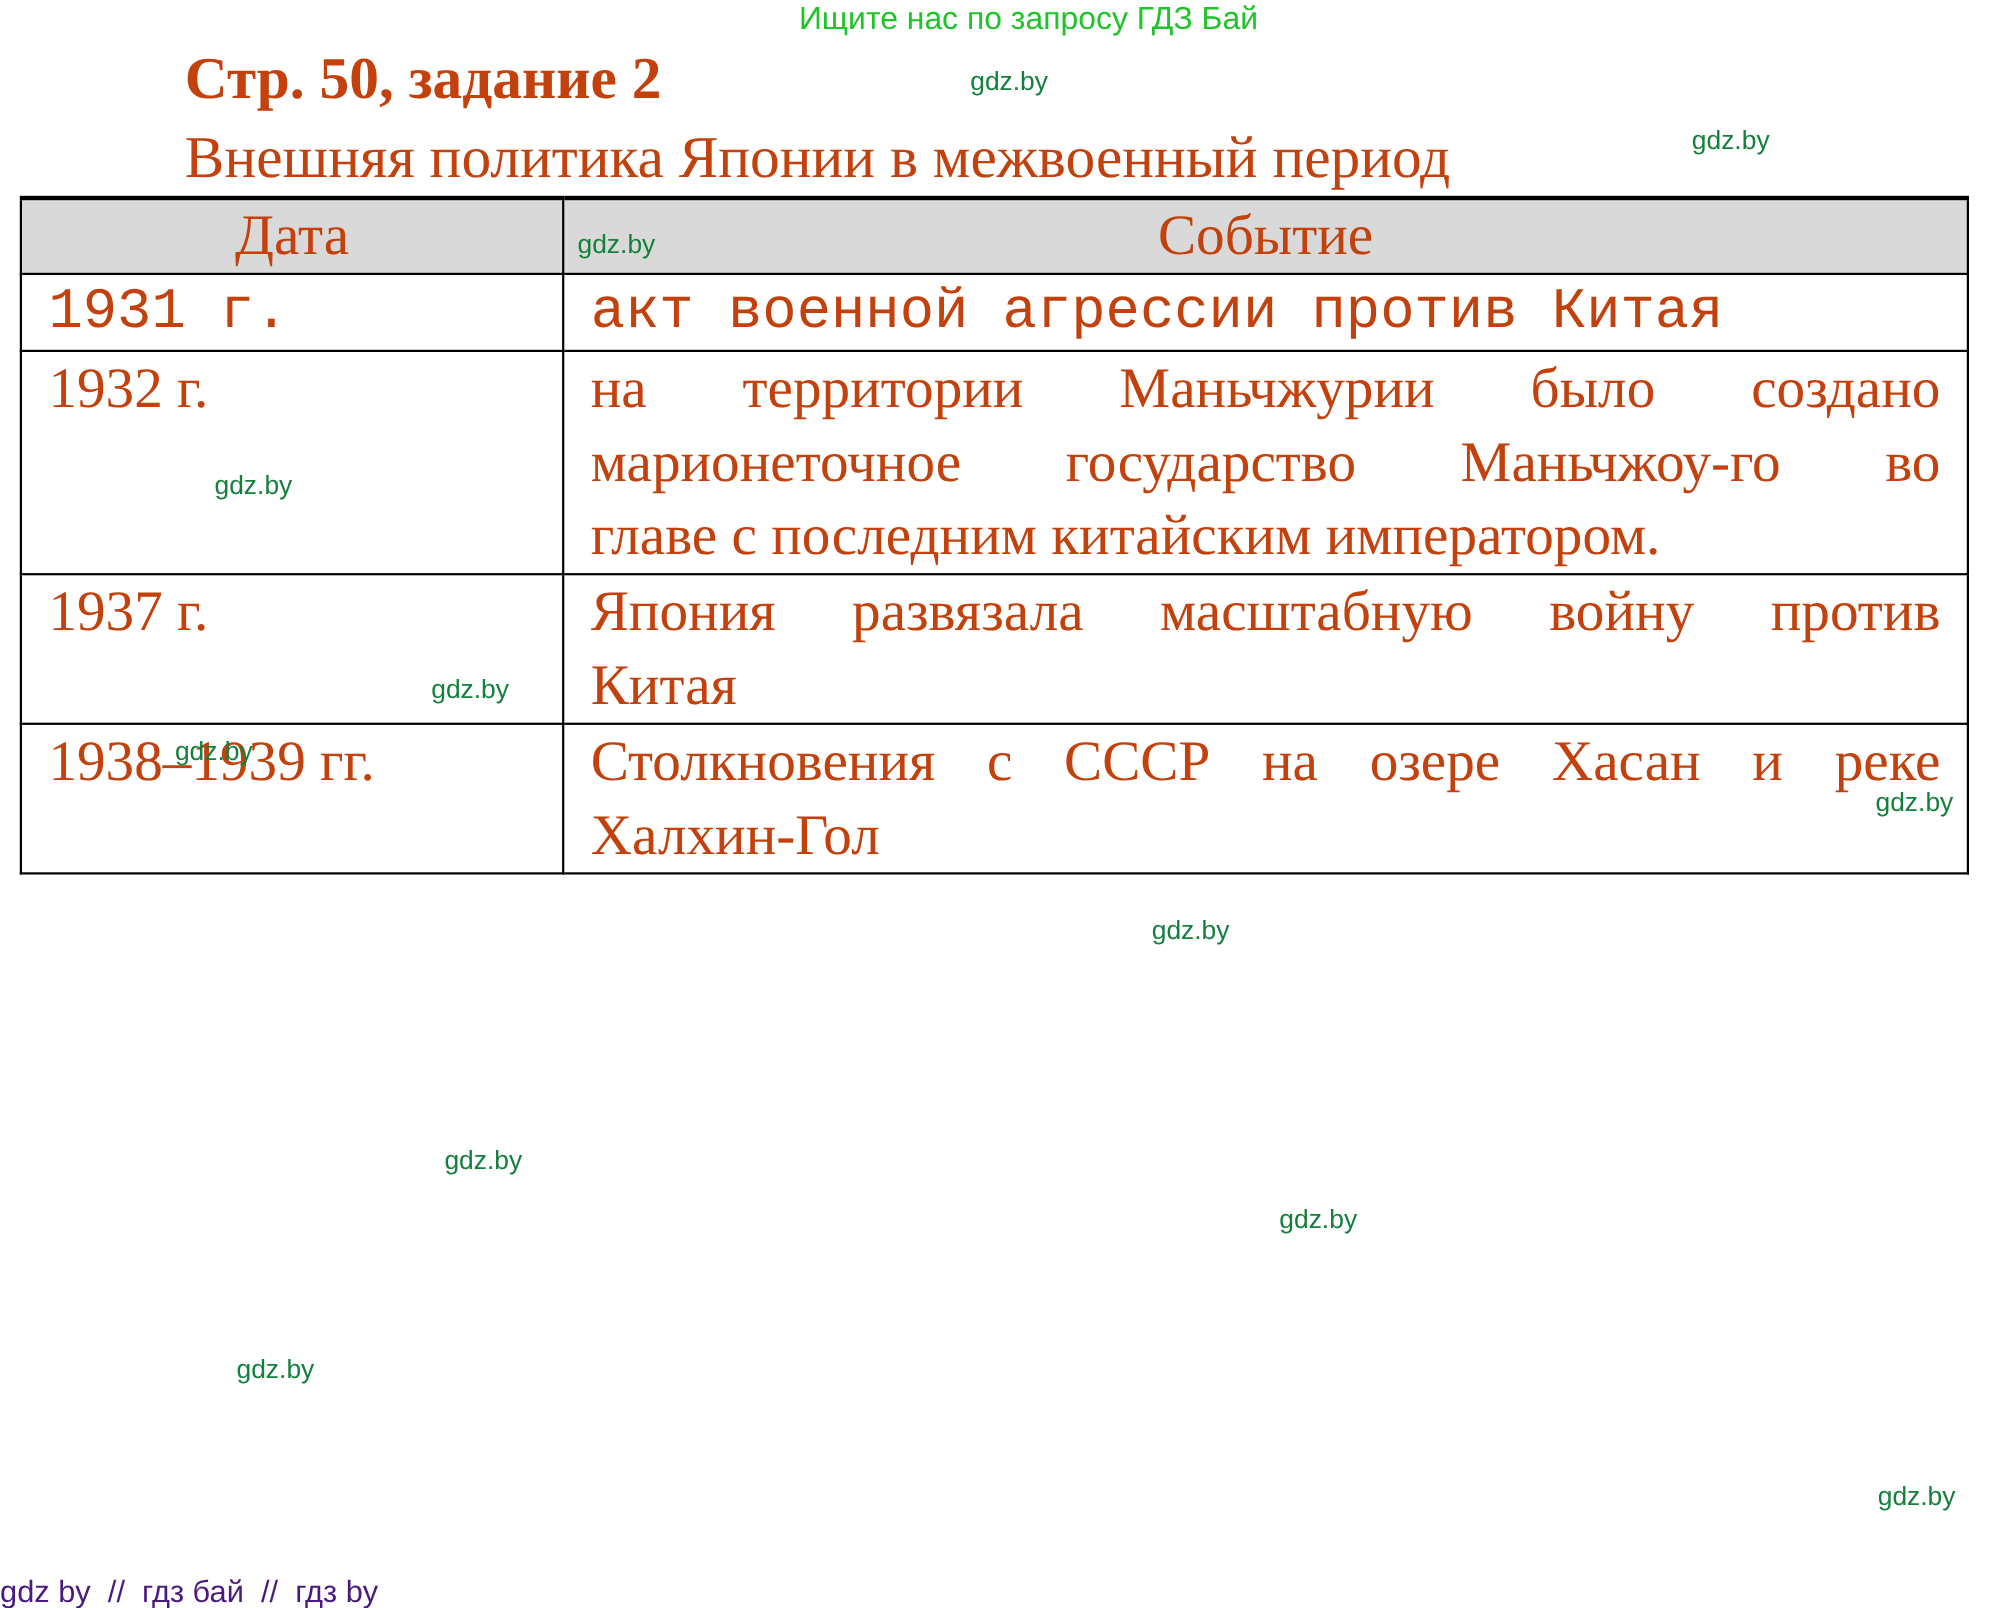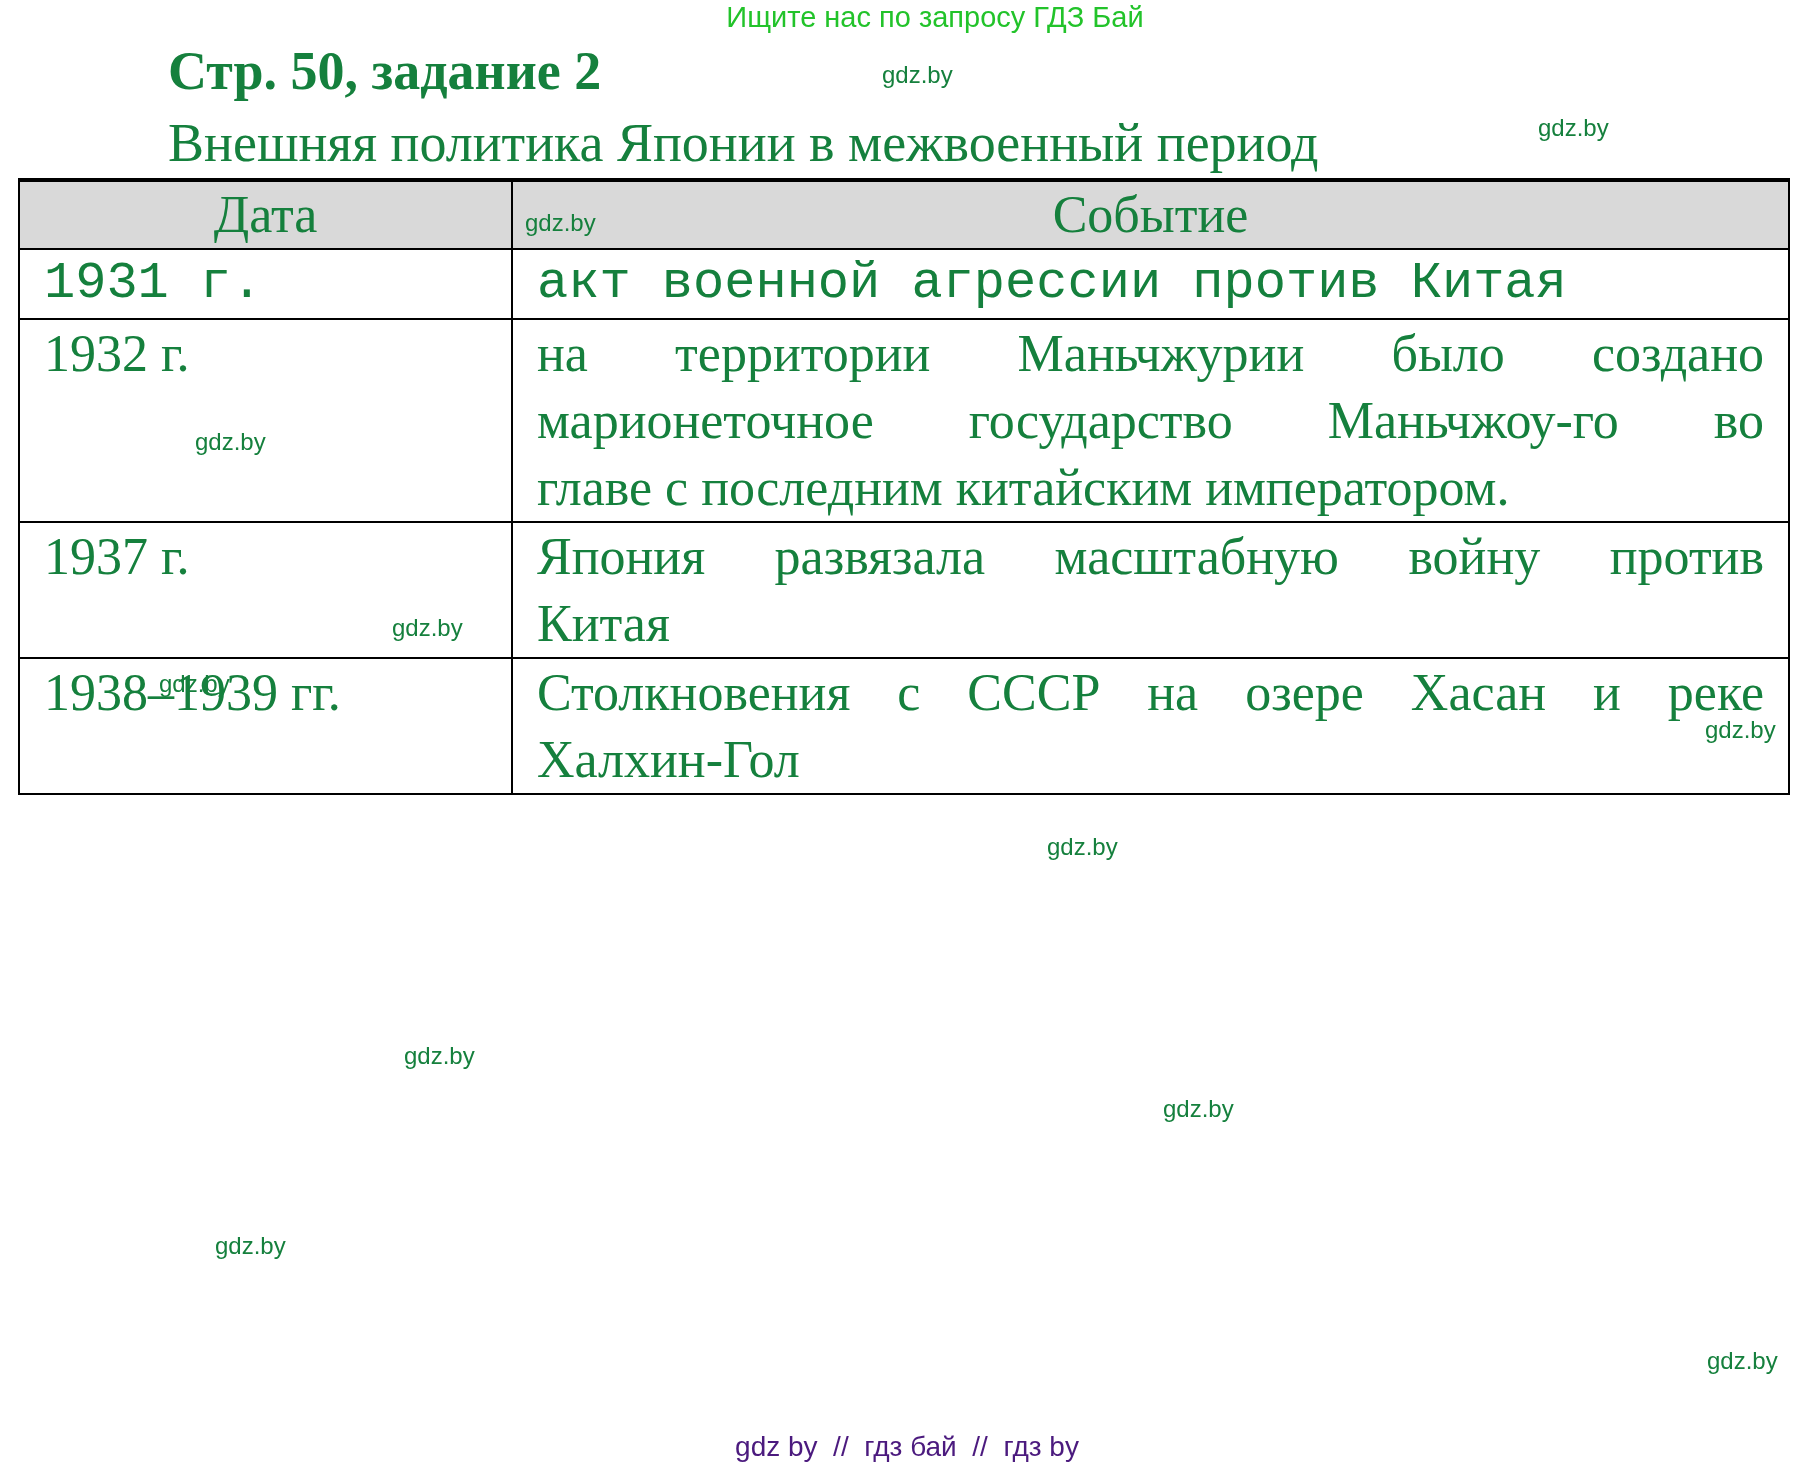--- a/index.html
+++ b/index.html
@@ -4,7 +4,7 @@
 <style>
   html, body { margin: 0; padding: 0; background: #ffffff; }
   body { width: 1814px; height: 1462px; position: relative; overflow: hidden; }
-  .serif { font-family: "Liberation Serif", "DejaVu Serif", serif; color: #15803d; }
+  .serif { font-family: "Liberation Serif", "DejaVu Serif", serif; color: #c2410c; }
   .sans { font-family: "Liberation Sans", "DejaVu Sans", sans-serif; }
   .promo { position: absolute; left: 0; width: 1814px; top: 0; height: 34px; text-align: center;
            font-size: 29px; line-height: 34px; color: #22c32a; padding-left: 28px; }

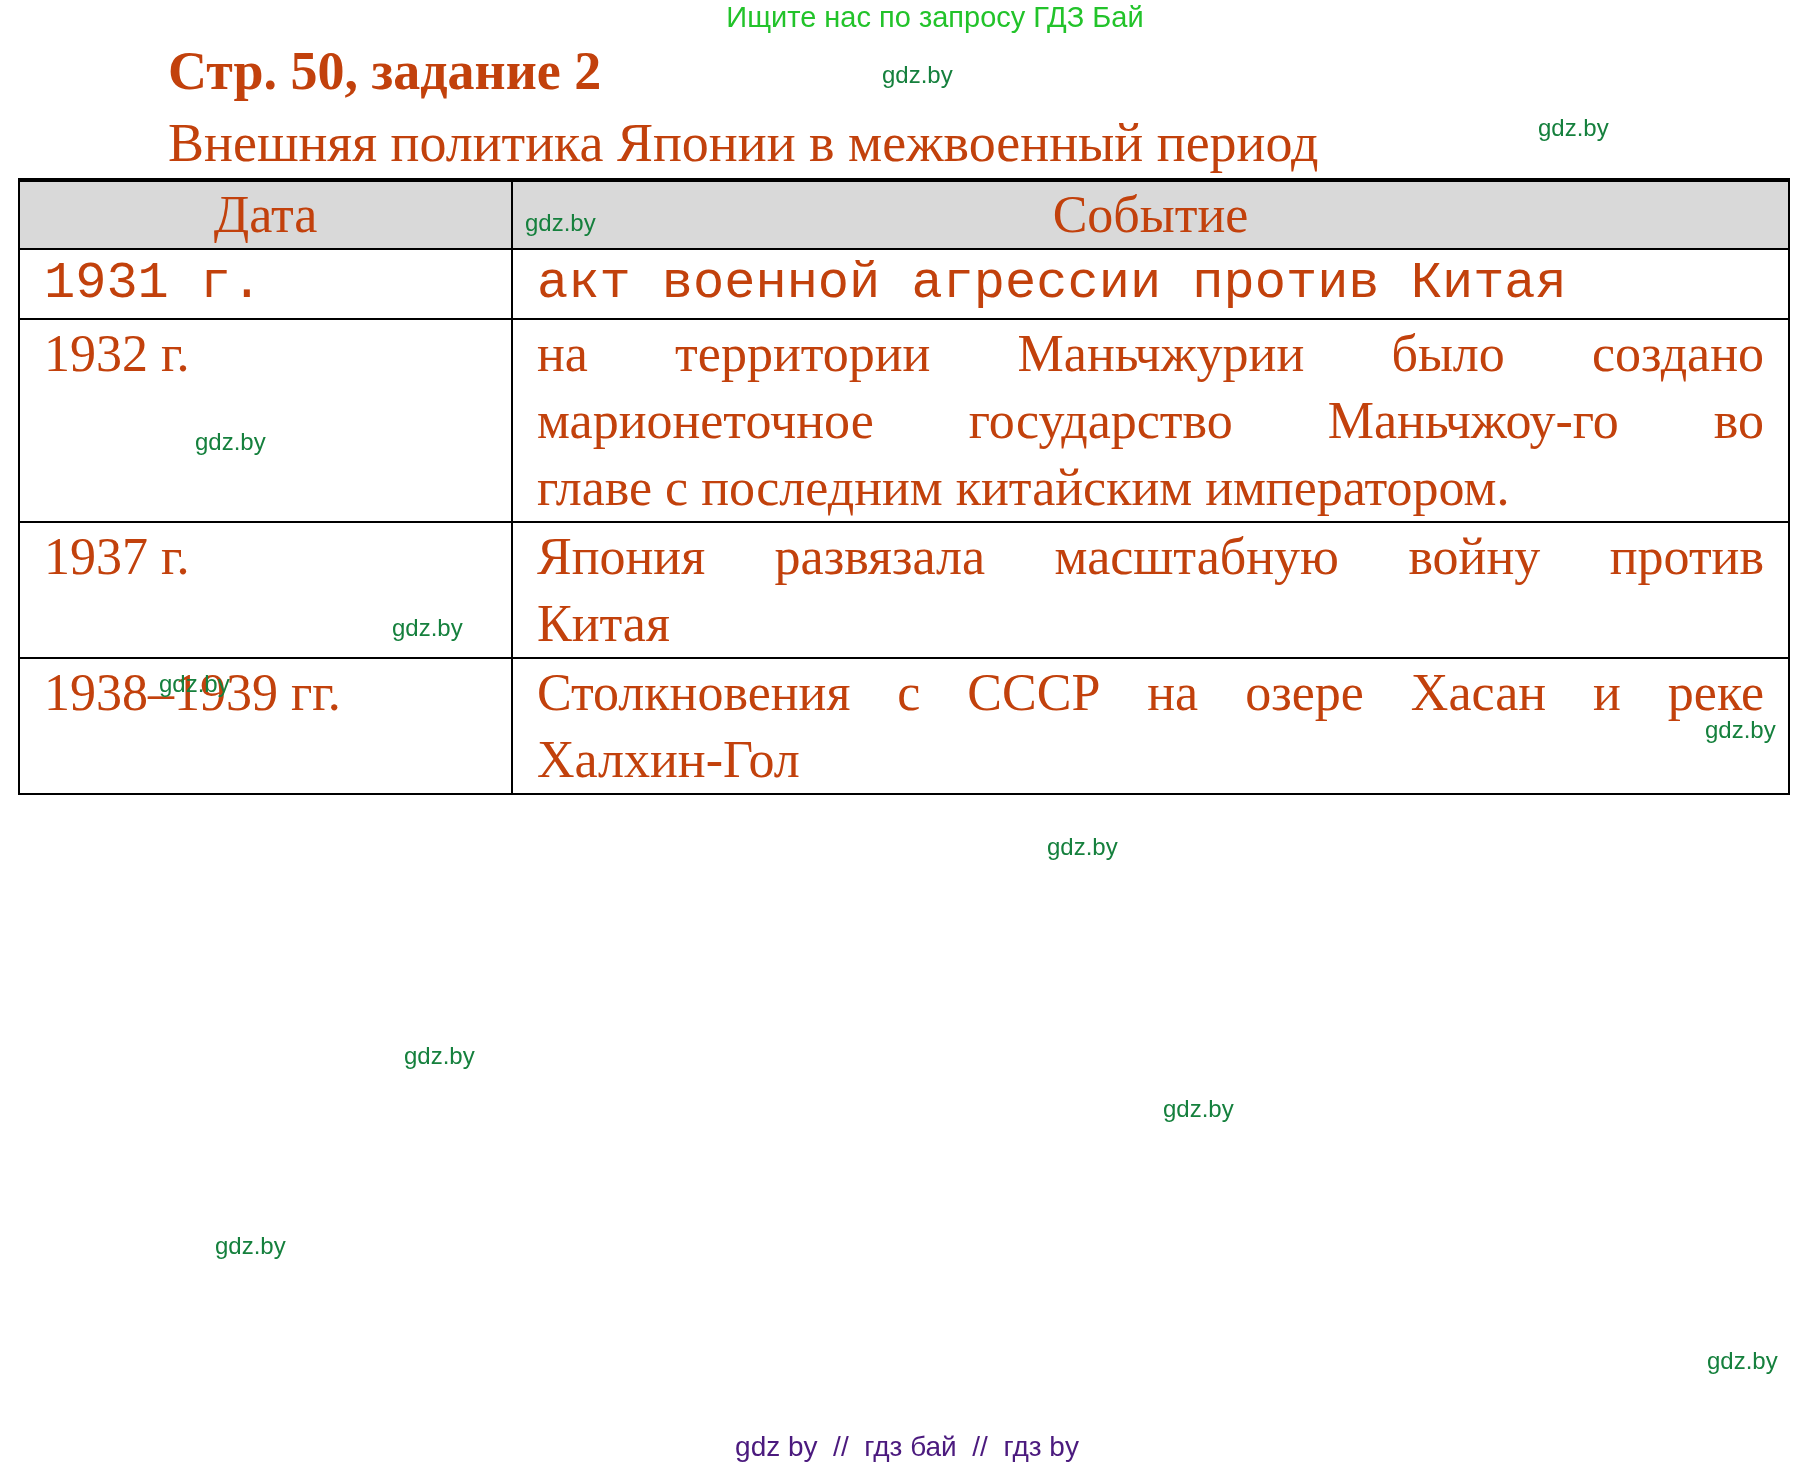--- a/index.html
+++ b/index.html
@@ -20,7 +20,7 @@
   .event { font-size: 52px; line-height: 67px; padding: 0 24px 0 24px !important; text-align: justify; }
   .event .line { display: block; text-align: justify; text-align-last: justify; }
   .event .line.last { text-align-last: left; }
-  .footer { position: absolute; left: 0; width: 1814px; top: 1432px; text-align: center; font-size: 28px;
+  .footer { position: absolute; left: 0; width: 1814px; top: 1432px; font-size: 28px;
             line-height: 30px; color: #4b1a7e; white-space: pre; }
 </style>
 </head>

